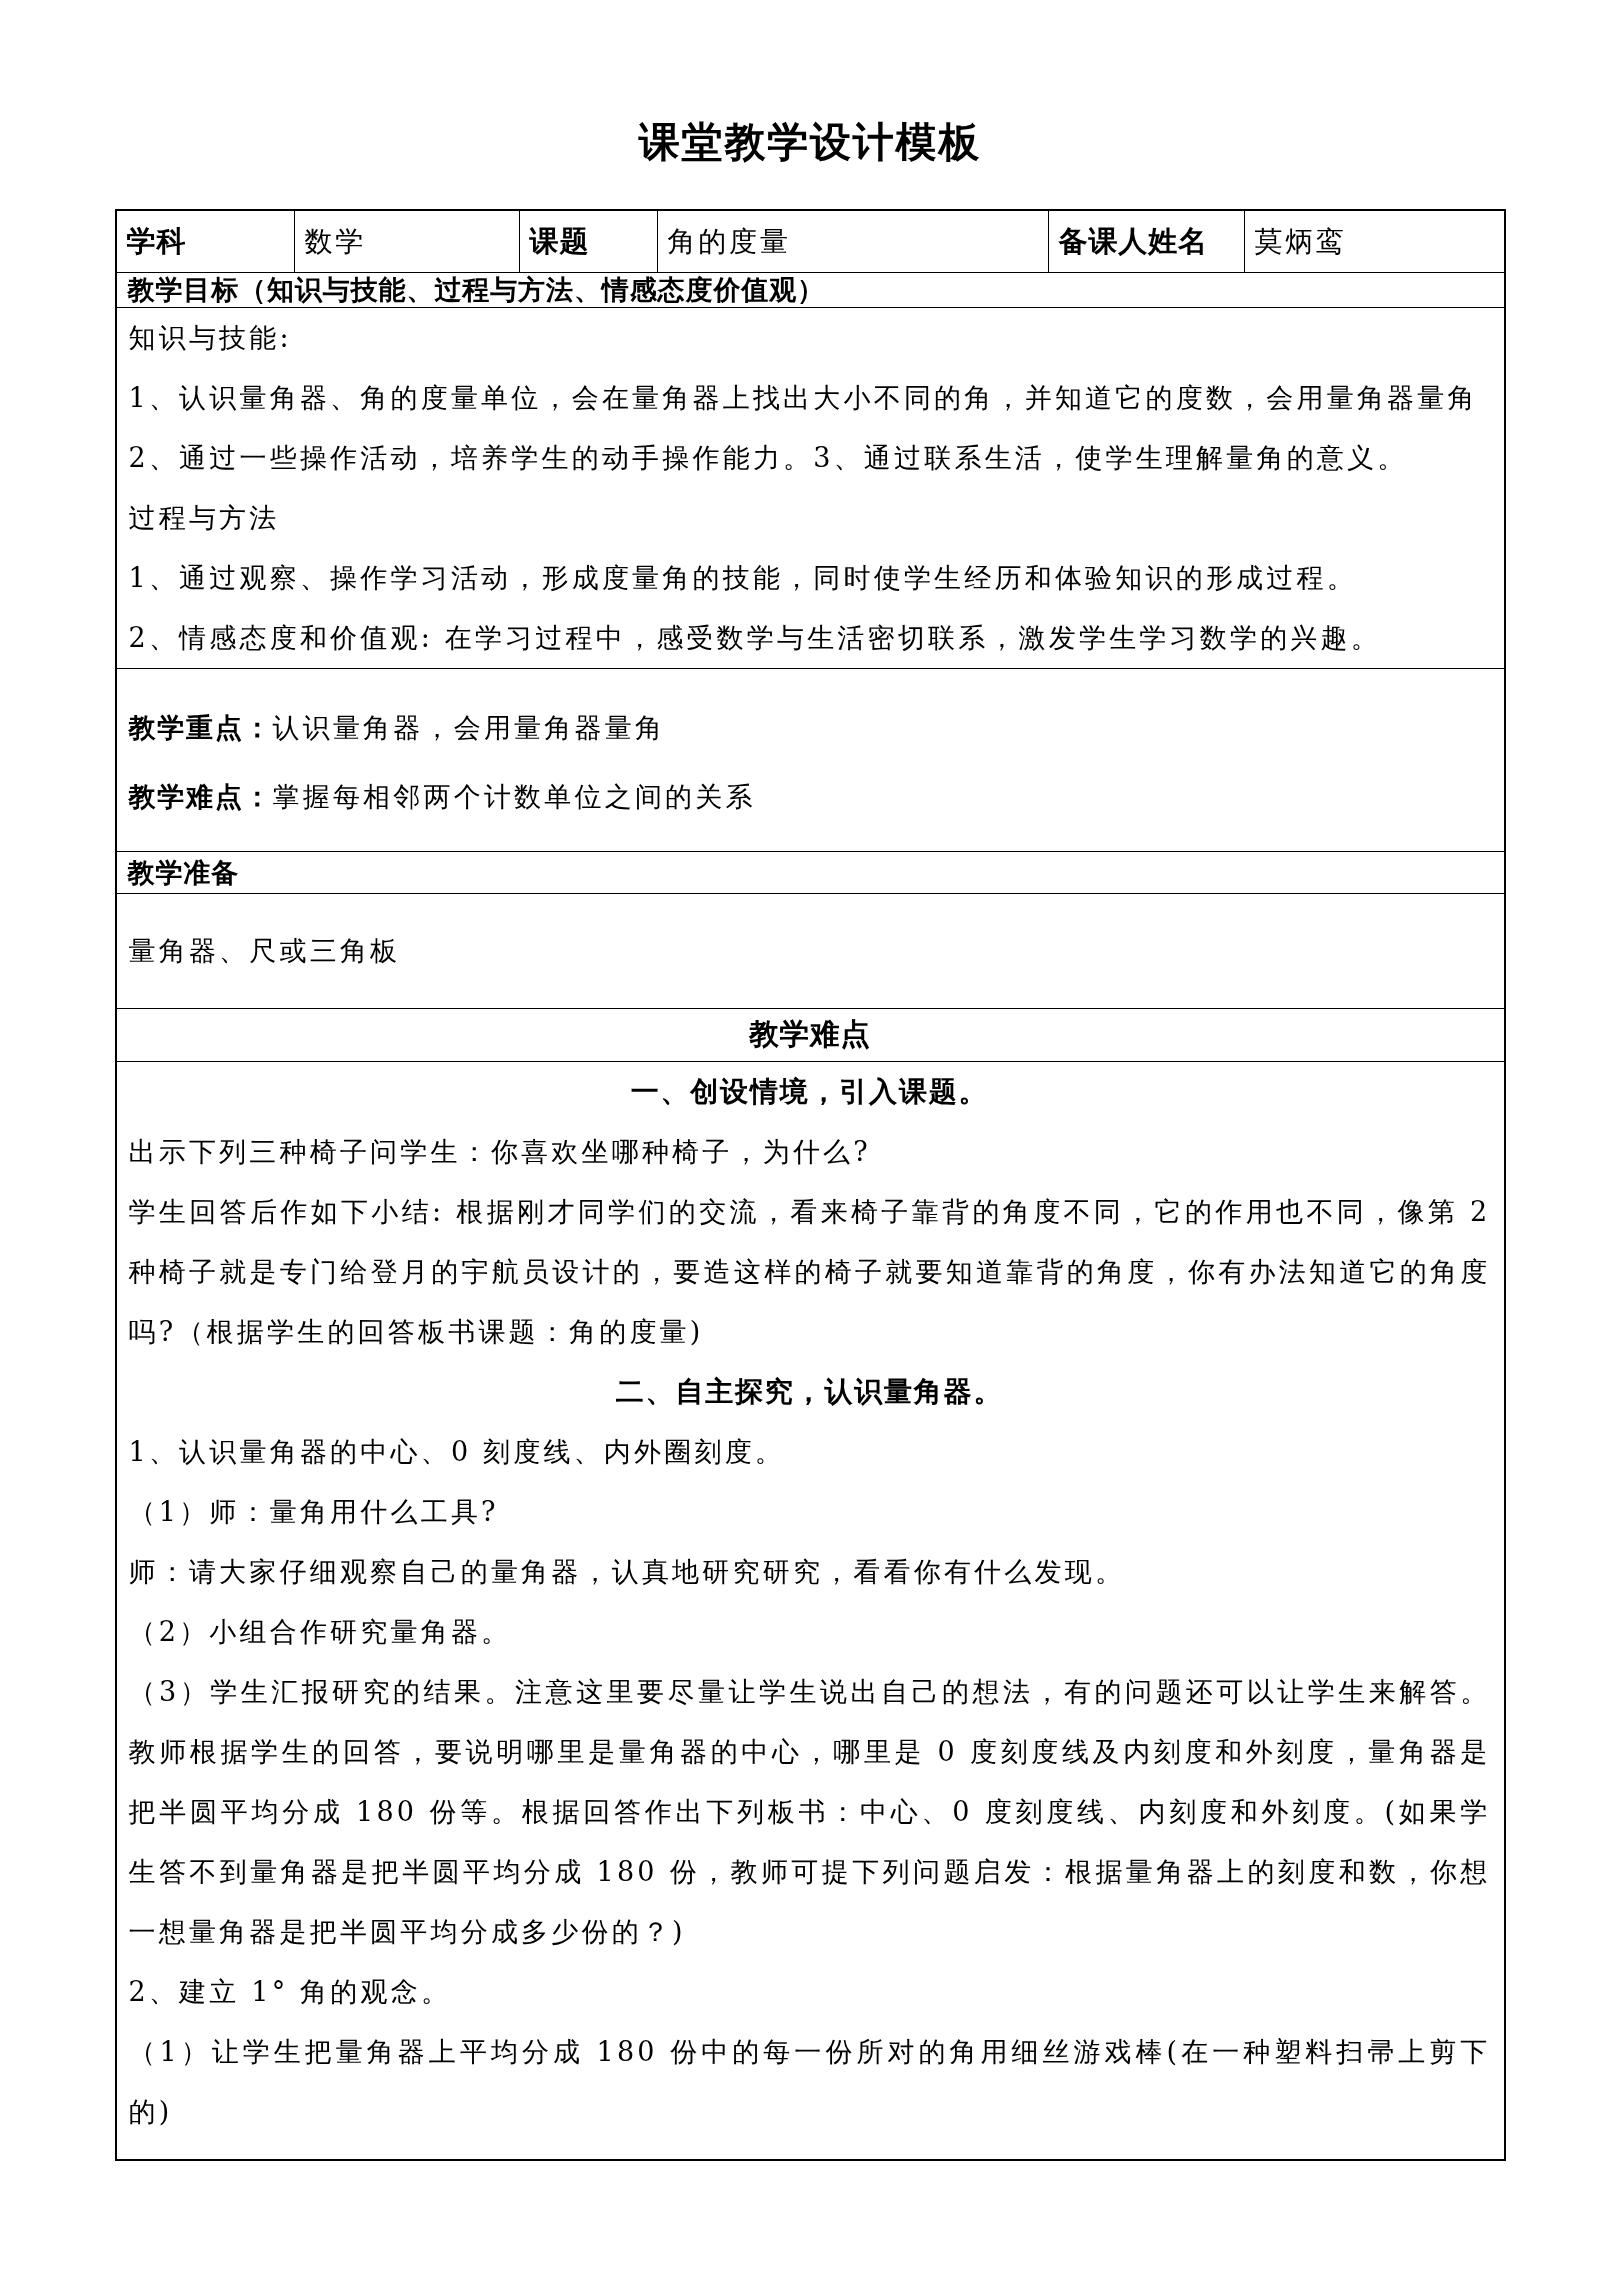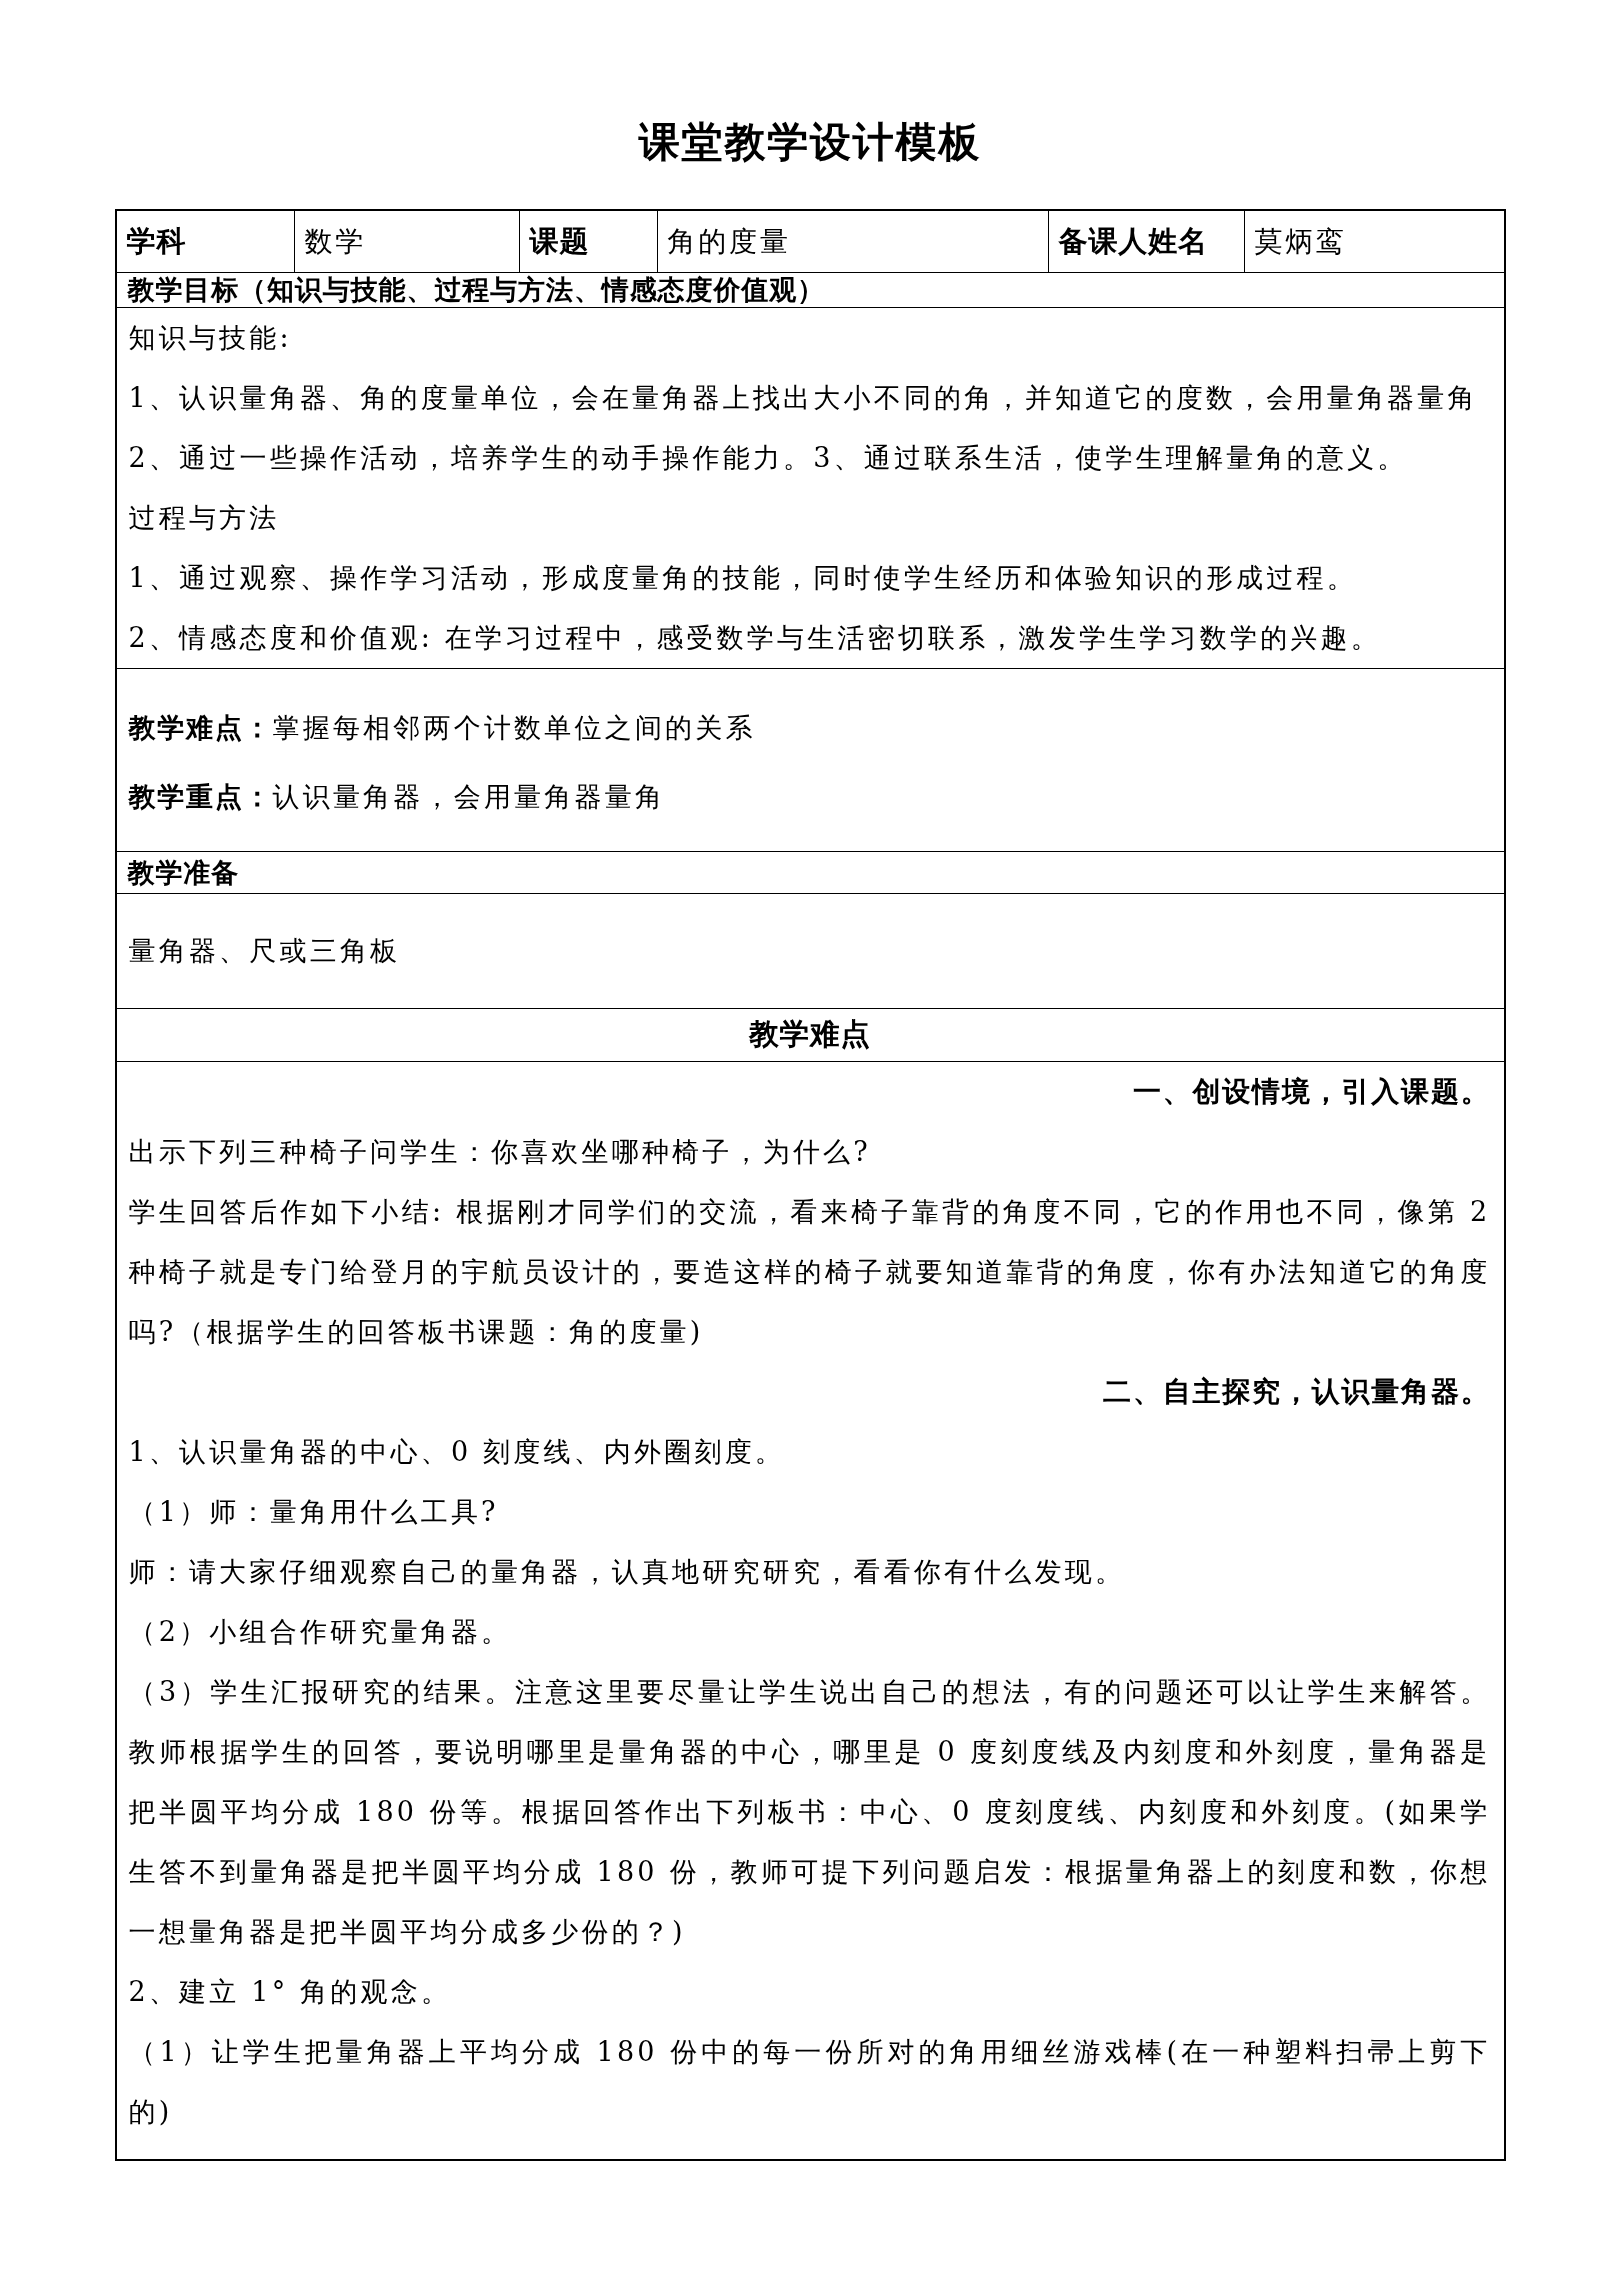--- a/index.html
+++ b/index.html
@@ -142,8 +142,8 @@
 
 
   <div class="row content-block keypoints-block">
+    <p><span class="hd">教学重点：</span><span>认识量角器，会用量角器量角</span></p>
     <p><span class="hd">教学难点：</span><span>掌握每相邻两个计数单位之间的关系</span></p>
-    <p><span class="hd">教学重点：</span><span>认识量角器，会用量角器量角</span></p>
   </div>
 
   <div class="row section-header hd hrow-md">教学准备</div>

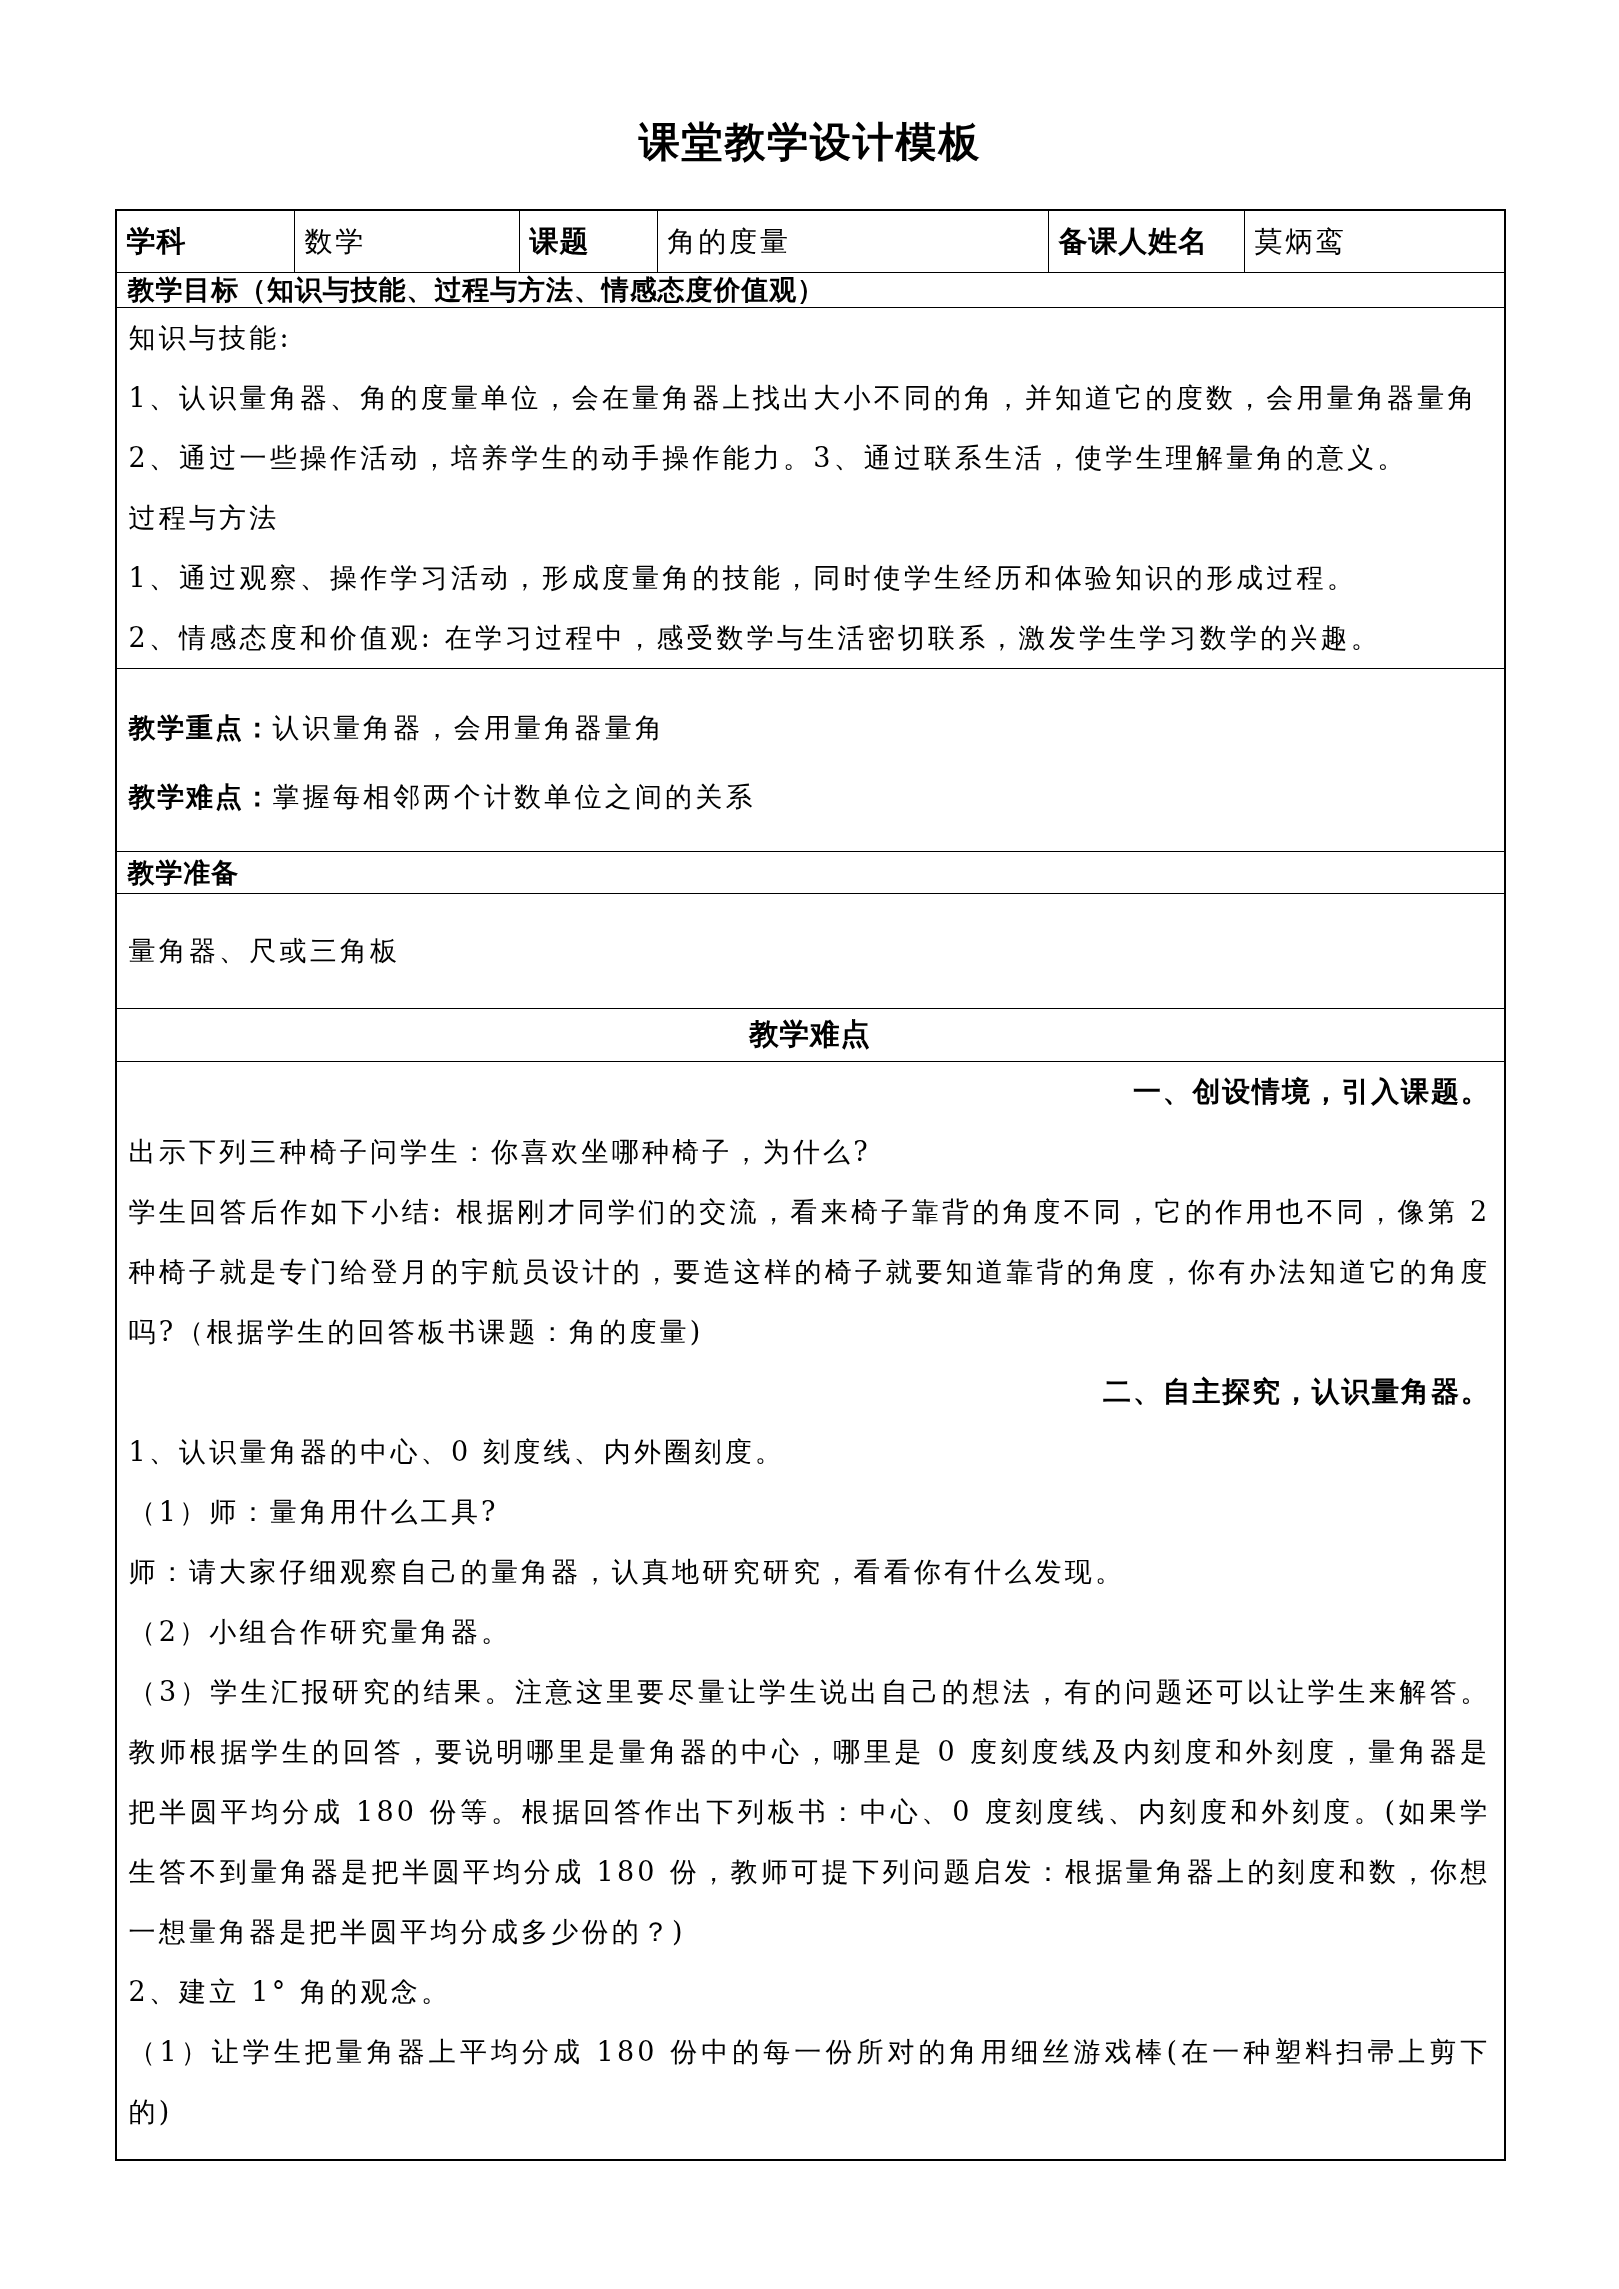--- a/index.html
+++ b/index.html
@@ -98,7 +98,7 @@
   .process-block p.hd {
     font-size: 28px;
     letter-spacing: 1.8px;
-    text-align: right;
+    text-align: center;
   }
 </style>
 </head>

